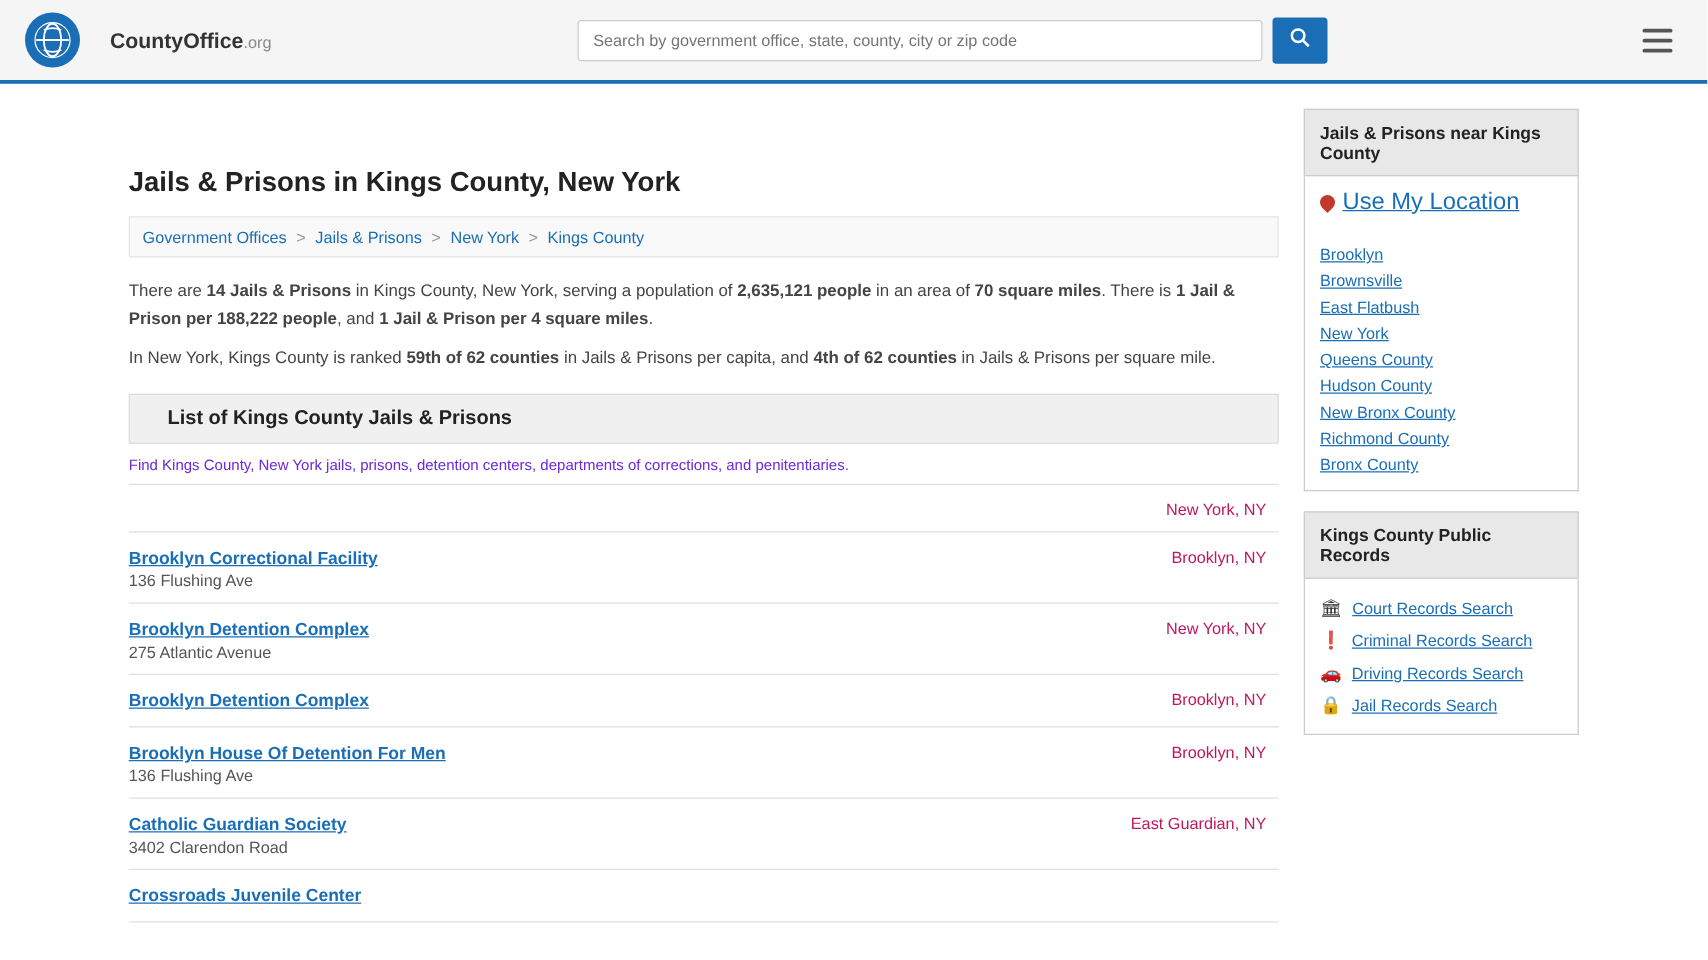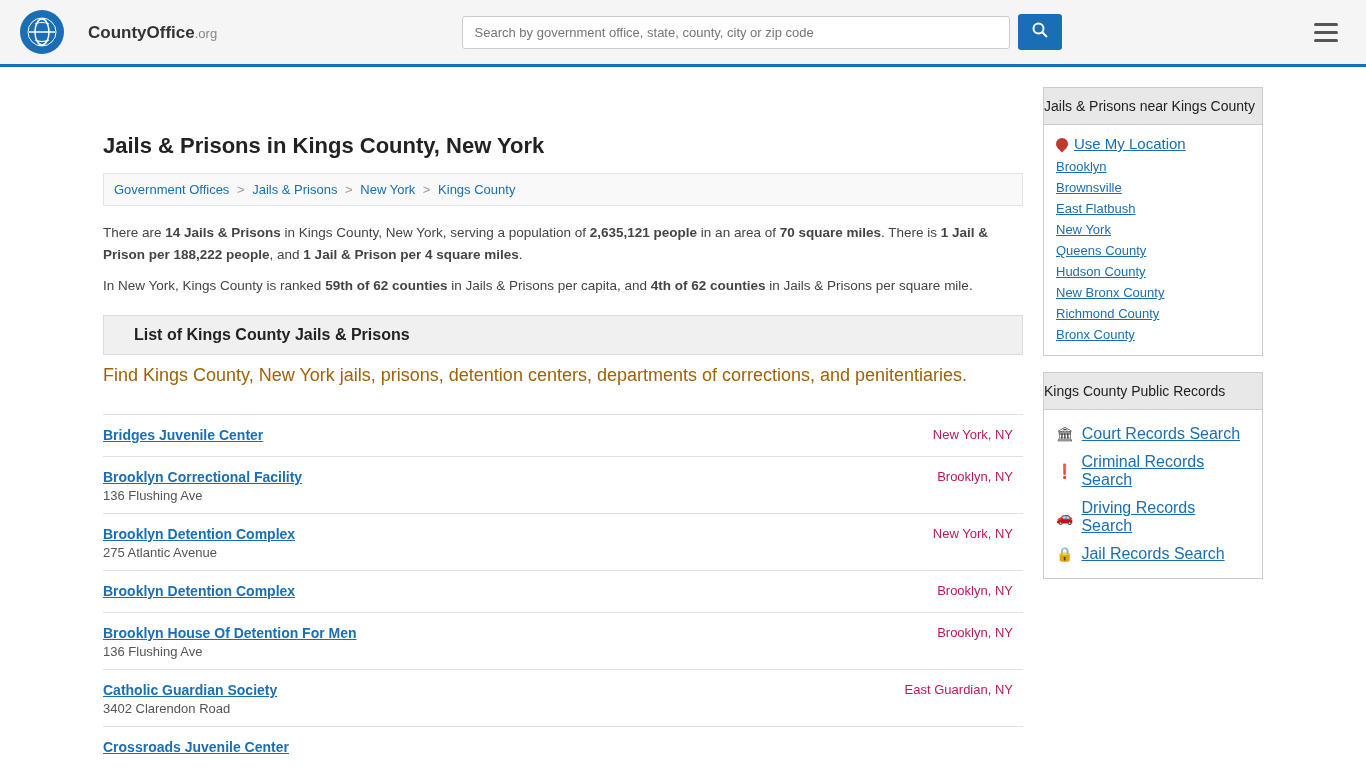--- a/index.html
+++ b/index.html
@@ -193,9 +193,9 @@
     .sidebar-header {
       background: #e8e8e8;
       border: 1px solid #ccc;
-      padding: 10px 0;
+      padding: 10px 12px;
       font-size: 14px;
-      font-weight: normal;
+      font-weight: bold;
       color: #222;
       margin-bottom: 0;
     }

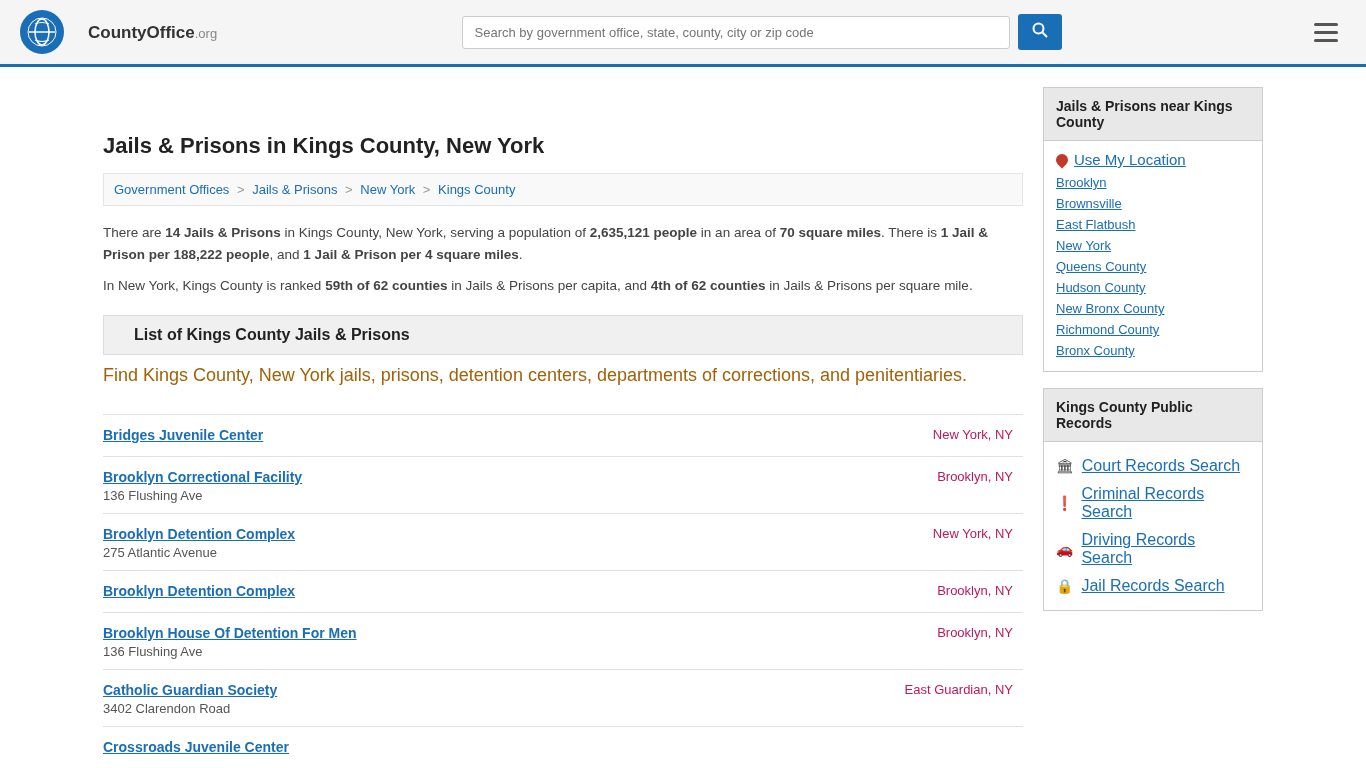--- a/index.html
+++ b/index.html
@@ -209,10 +209,10 @@
       align-items: center;
       gap: 6px;
       color: #1a6eb5;
-      font-size: 15px;
+      font-size: 19px;
       cursor: pointer;
       text-decoration: underline;
-      margin-bottom: 4px;
+      margin-bottom: 20px;
       background: none;
       border: none;
       padding: 0;

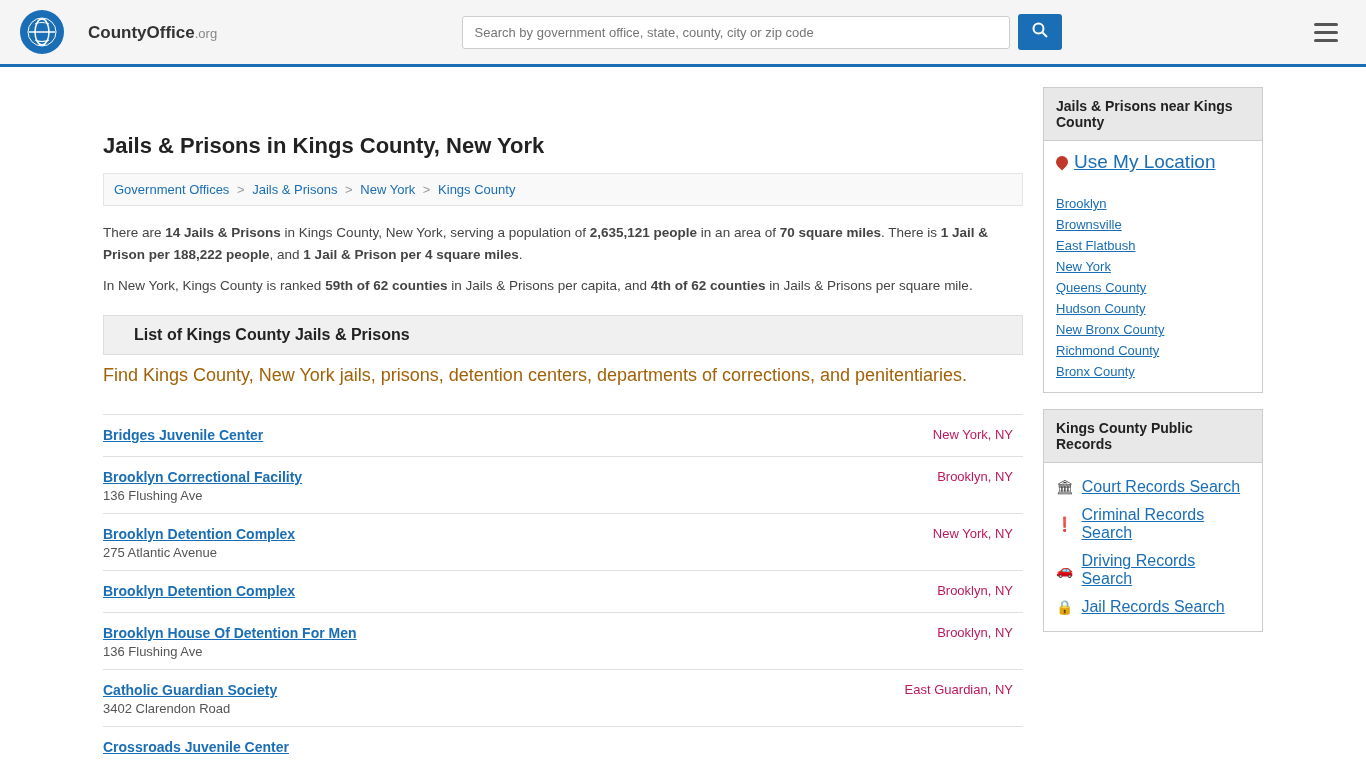--- a/index.html
+++ b/index.html
@@ -143,9 +143,9 @@
       color: #222;
     }
     .section-desc {
-      font-size: 18px;
-      color: #a16207;
-      margin-bottom: 28px;
+      font-size: 12px;
+      color: #6d28d9;
+      margin-bottom: 8px;
     }
 
     

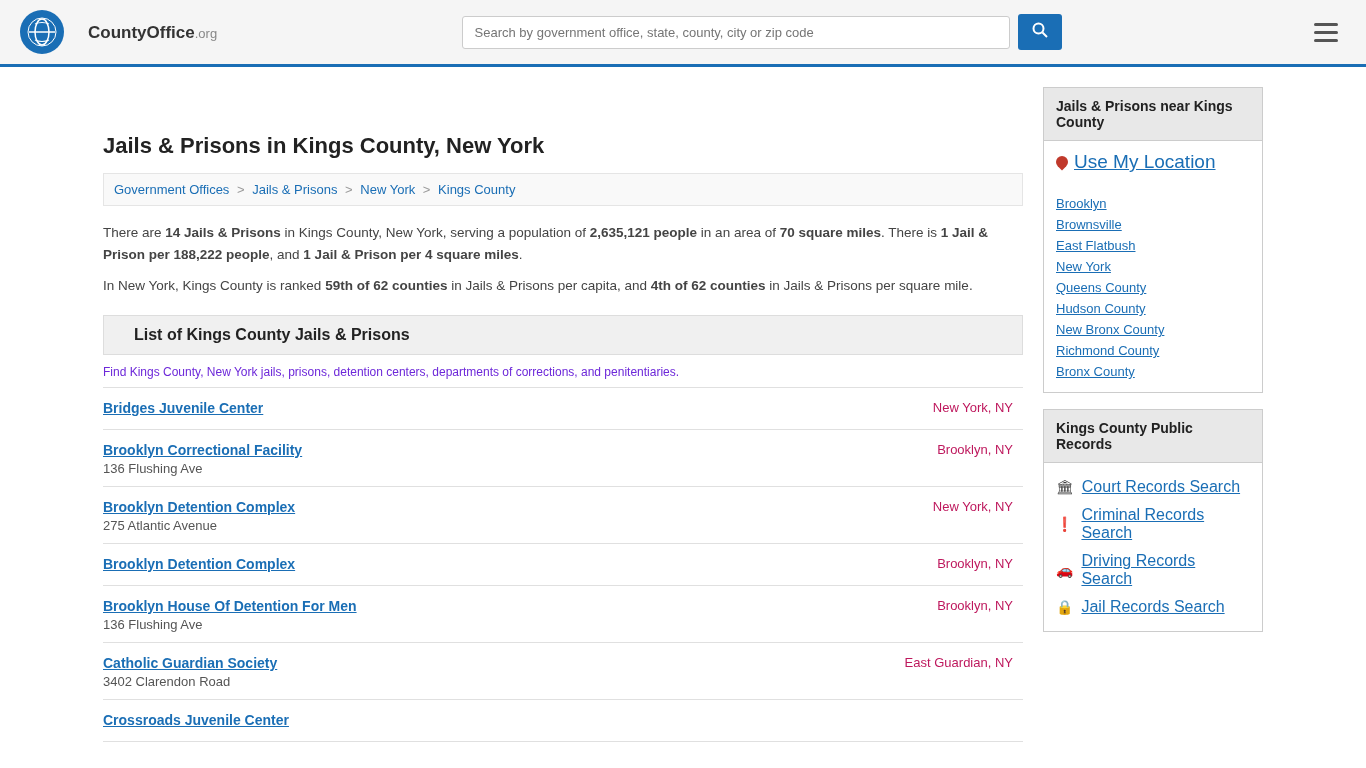--- a/index.html
+++ b/index.html
@@ -319,7 +319,6 @@
     <div class="jail-list" id="jail-list-container">
     <div class="jail-item">
           <div class="jail-info">
-            <a class="jail-name" href="#">Bridges Juvenile Center</a>
           </div>
           <div class="jail-location">New York, NY</div>
         </div>

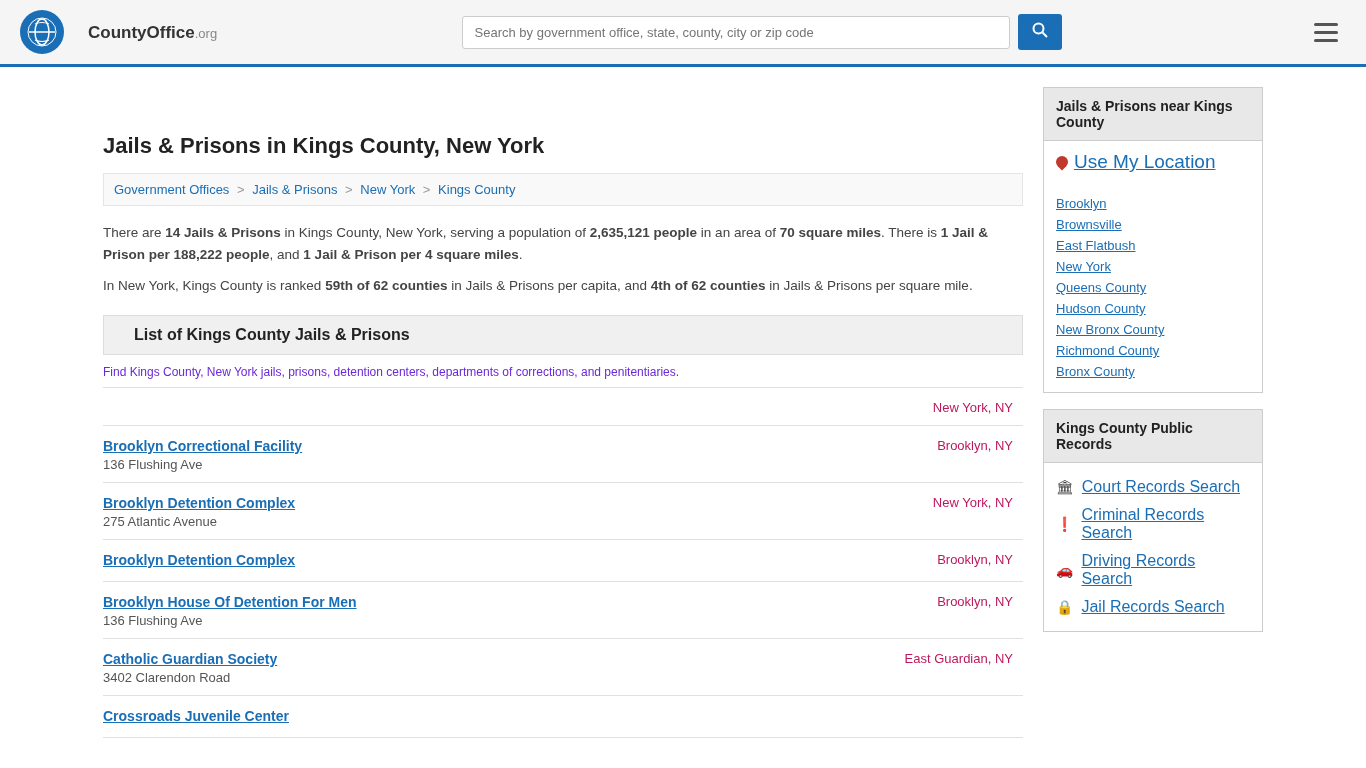--- a/index.html
+++ b/index.html
@@ -248,7 +248,7 @@
     .records-link {
       color: #1a6eb5;
       text-decoration: underline;
-      font-size: 16px;
+      font-size: 13px;
       cursor: pointer;
     }
   </style>

